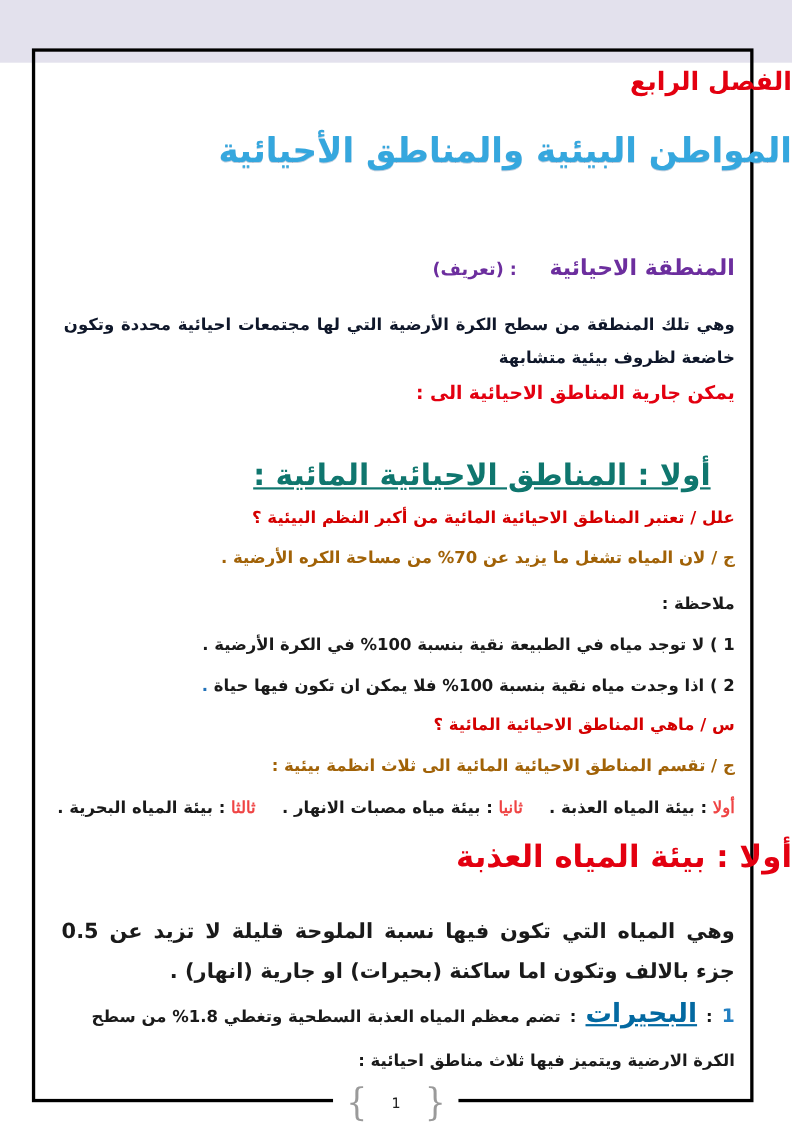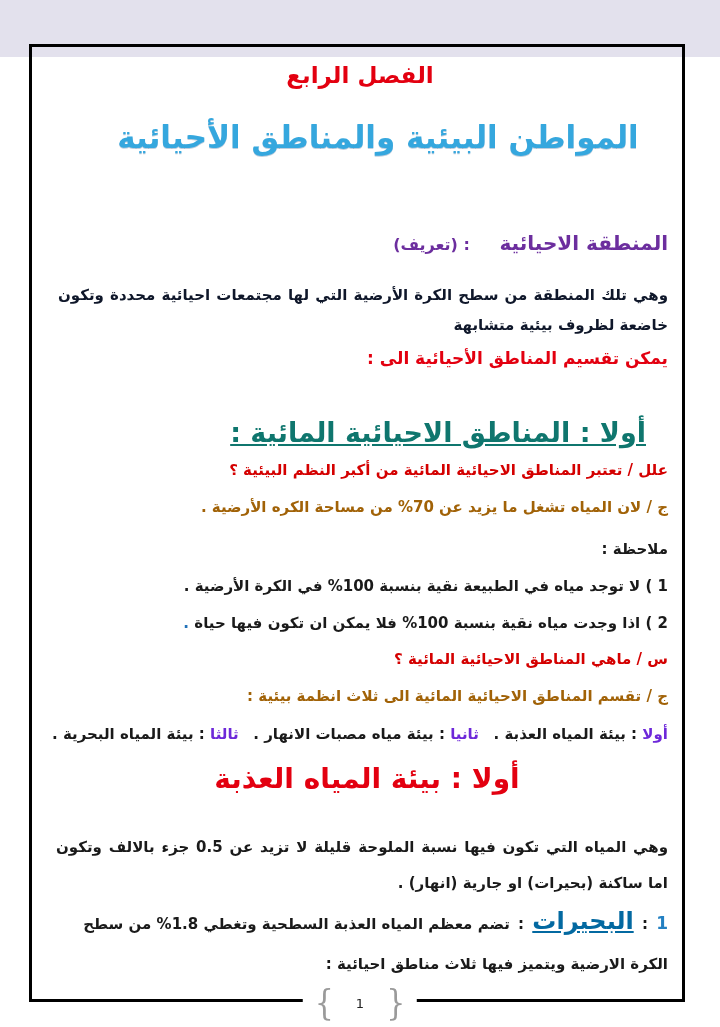--- a/index.html
+++ b/index.html
@@ -6,7 +6,7 @@
   body{width:720px;height:1027px;position:relative;overflow:hidden;
        font-family:"DejaVu Sans",sans-serif;font-weight:bold;color:#1a1a1a;}
   .abs{position:absolute;direction:rtl;}
-  .center{left:0;right:0;text-align:center;}
+  .center{left:0;right:0;}
 
   .frame{position:absolute;left:29px;top:44px;width:656px;height:958px;
          border:3px solid #000;box-sizing:border-box;}

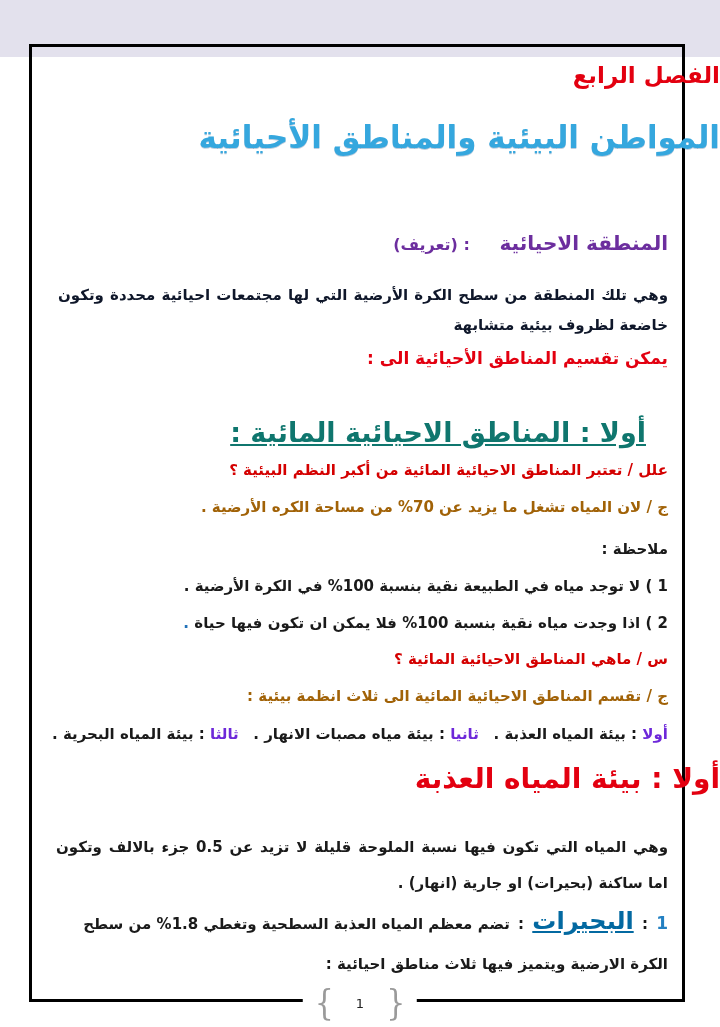--- a/index.html
+++ b/index.html
@@ -67,7 +67,7 @@
 
 <div class="abs def-body">وهي تلك المنطقة من سطح الكرة الأرضية التي لها مجتمعات احيائية محددة وتكون خاضعة لظروف بيئية متشابهة</div>
 
-<div class="abs division">يمكن تقسيم المناطق الأحيائية الى :</div>
+<div class="abs division">يمكن جارية المناطق الاحيائية الى :</div>
 
 <div class="band"></div>
 <div class="band-text">أولا : المناطق الاحيائية المائية :</div>

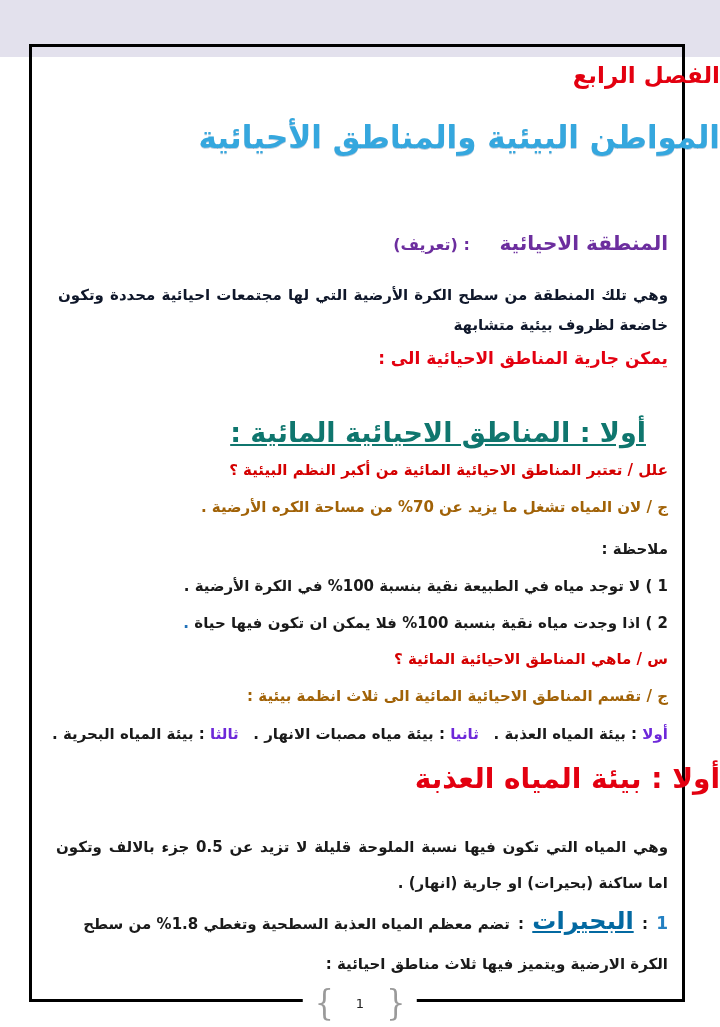--- a/index.html
+++ b/index.html
@@ -33,7 +33,7 @@
 
   .types{top:725px;left:52px;right:52px;display:flex;justify-content:space-between;
          font-size:15px;}
-  .types .t-label{color:#6d28d9;}
+  .types .t-label{color:#ef4444;font-family:Liberation Serif, serif;}
 
   .fresh-head{top:762px;font-size:28px;color:#e30010;padding-left:14px;}
   .fresh-body{top:829px;right:52px;left:56px;font-size:15px;line-height:36px;

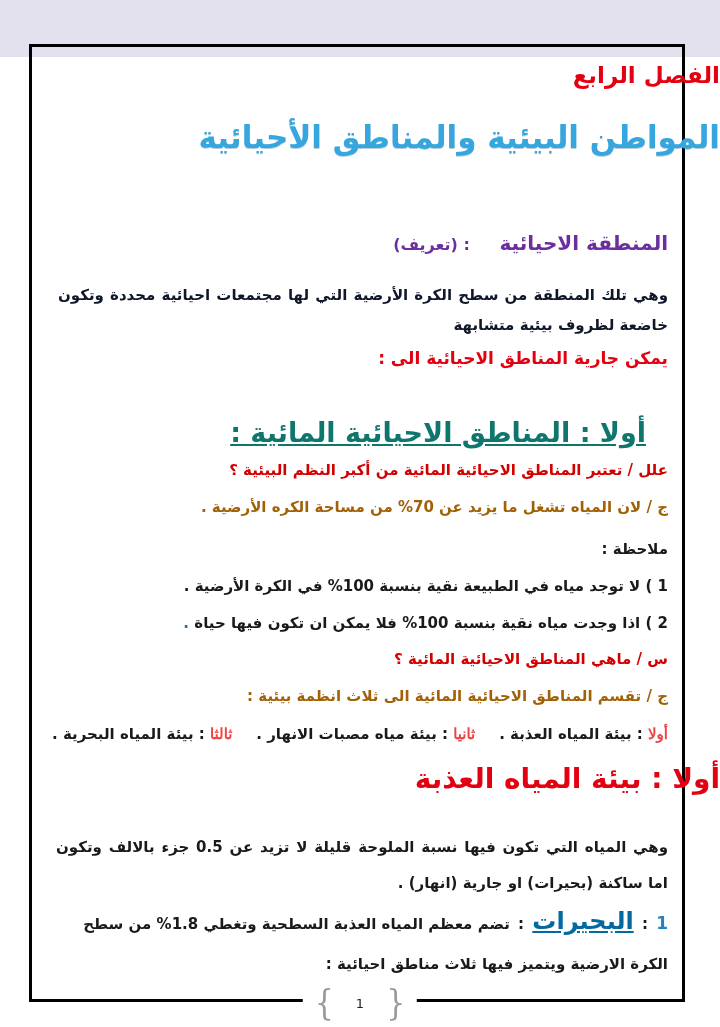--- a/index.html
+++ b/index.html
@@ -36,7 +36,7 @@
   .types .t-label{color:#ef4444;font-family:Liberation Serif, serif;}
 
   .fresh-head{top:762px;font-size:28px;color:#e30010;padding-left:14px;}
-  .fresh-body{top:829px;right:52px;left:56px;font-size:15px;line-height:36px;
+  .fresh-body{top:829px;right:52px;left:56px;font-size:19px;line-height:36px;
               text-align:justify;}
 
   .lakes{top:901px;right:52px;left:56px;font-size:15px;line-height:40px;text-align:right;}

